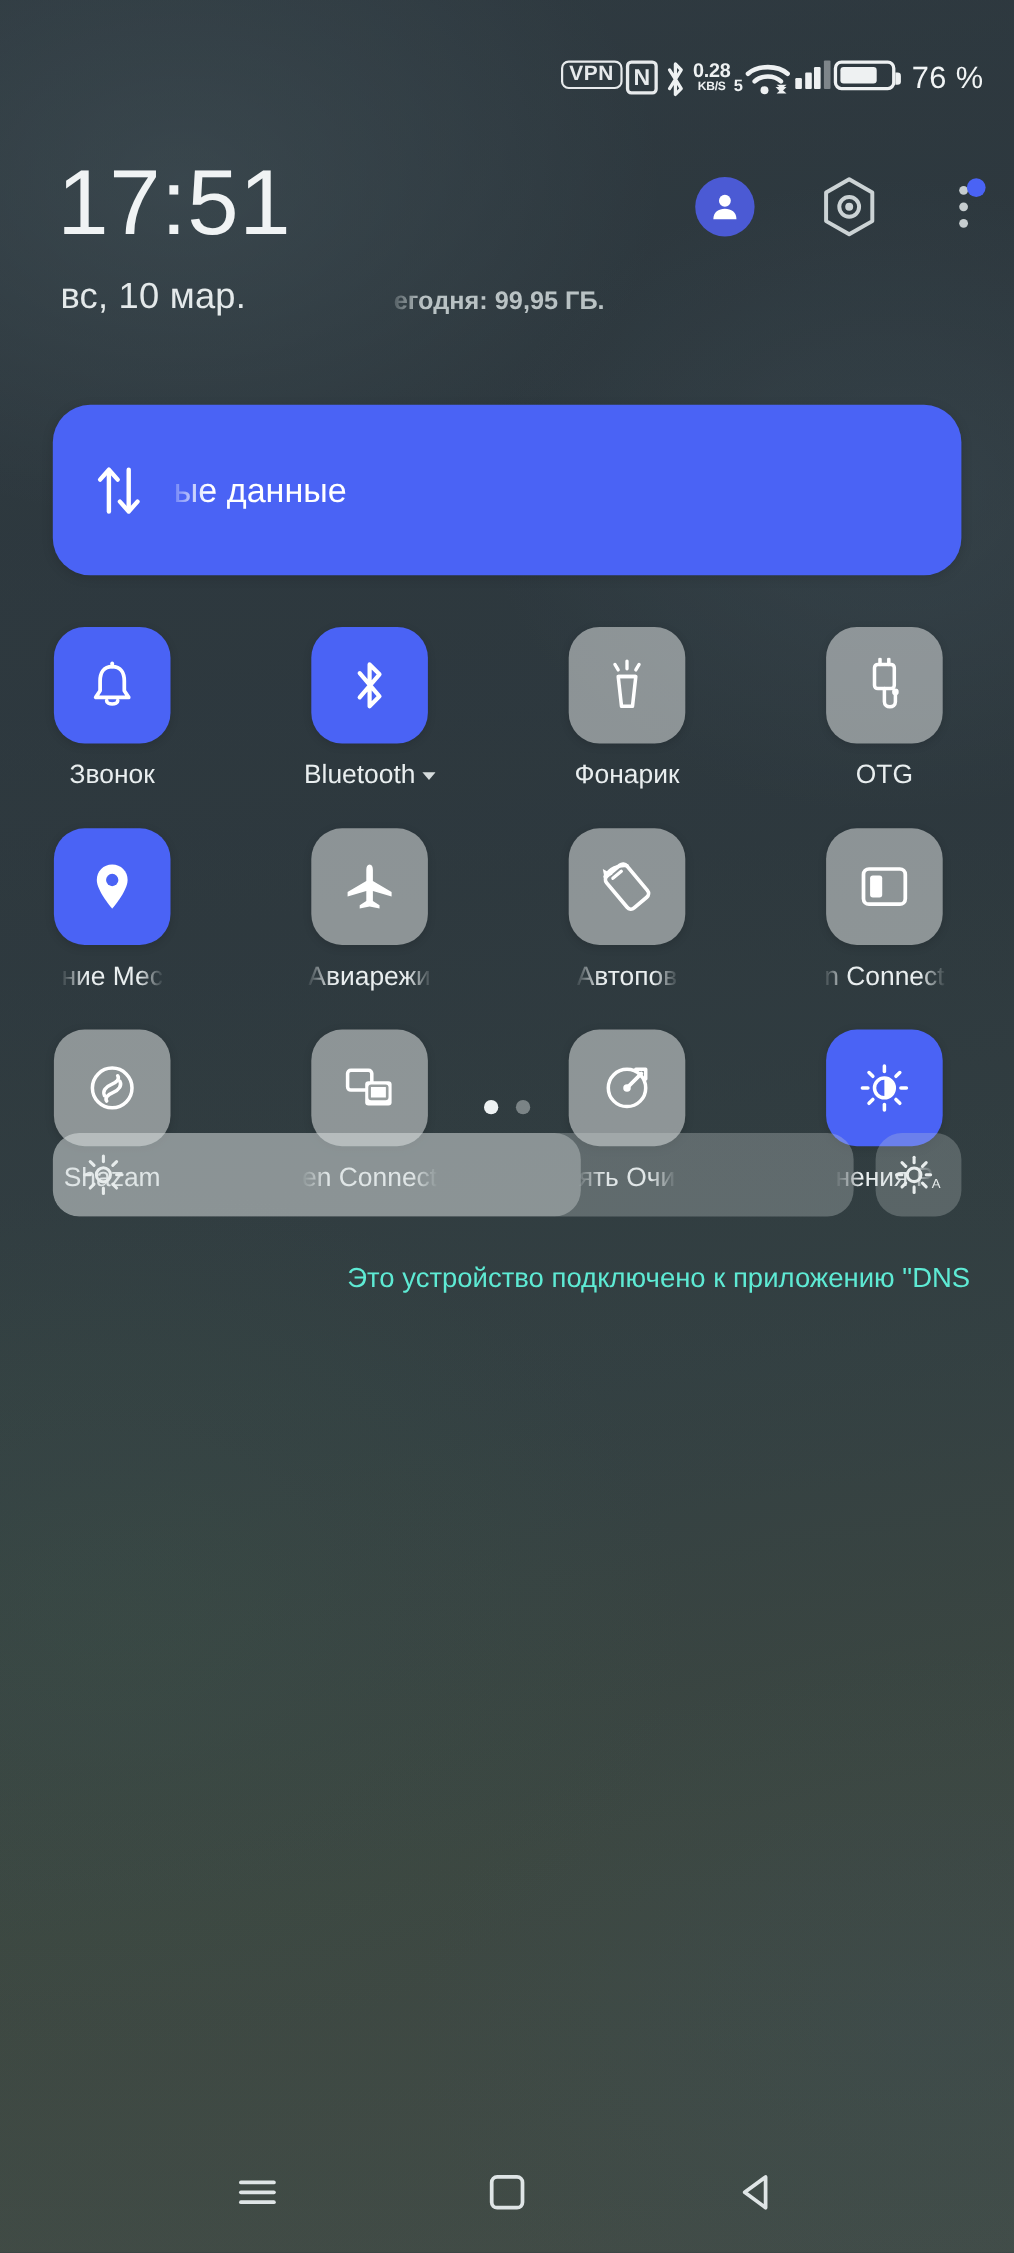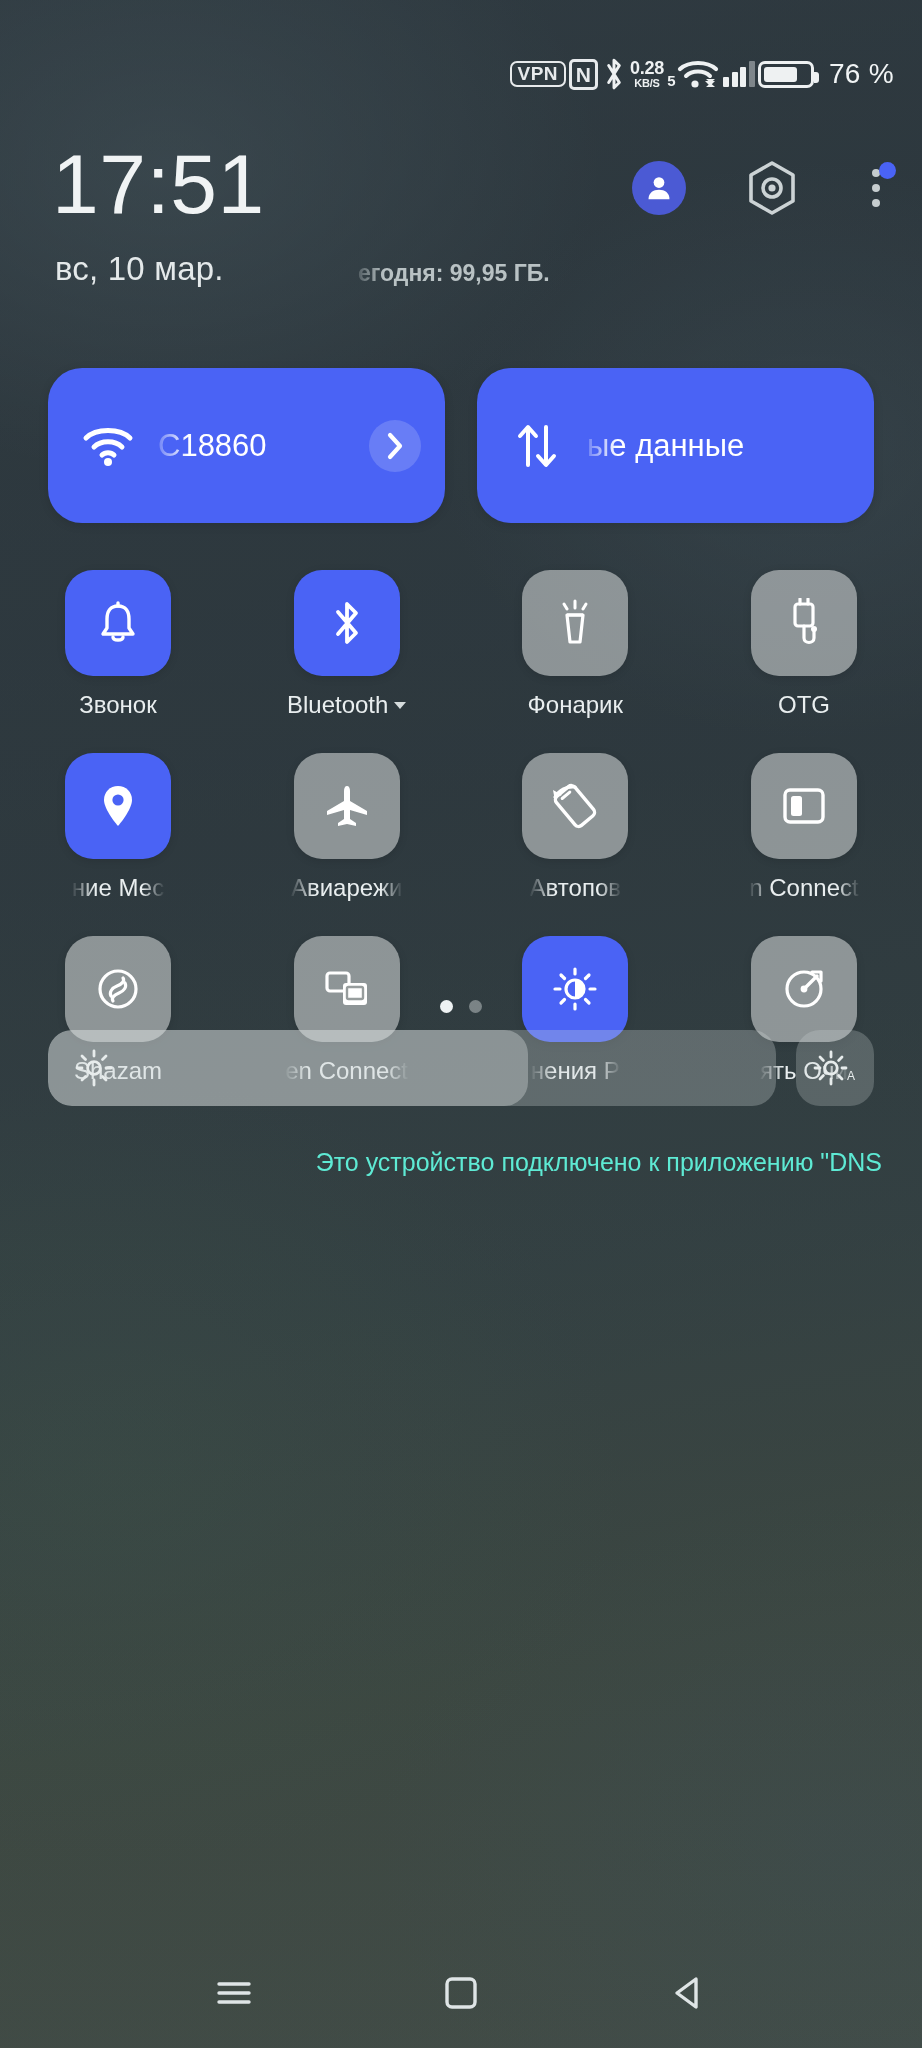--- a/index.html
+++ b/index.html
@@ -33,7 +33,7 @@
     display:flex; align-items:center; justify-content:flex-end;
     padding:0 28px 0 0;
   }
-  .sb-group { display:flex; align-items:center; gap:3px; height:40px; padding-bottom:2px; }
+  .sb-group { display:flex; align-items:flex-start; gap:3px; height:40px; padding-bottom:2px; }
   .sb-item { display:flex; align-items:center; }
 
   .vpn-badge {

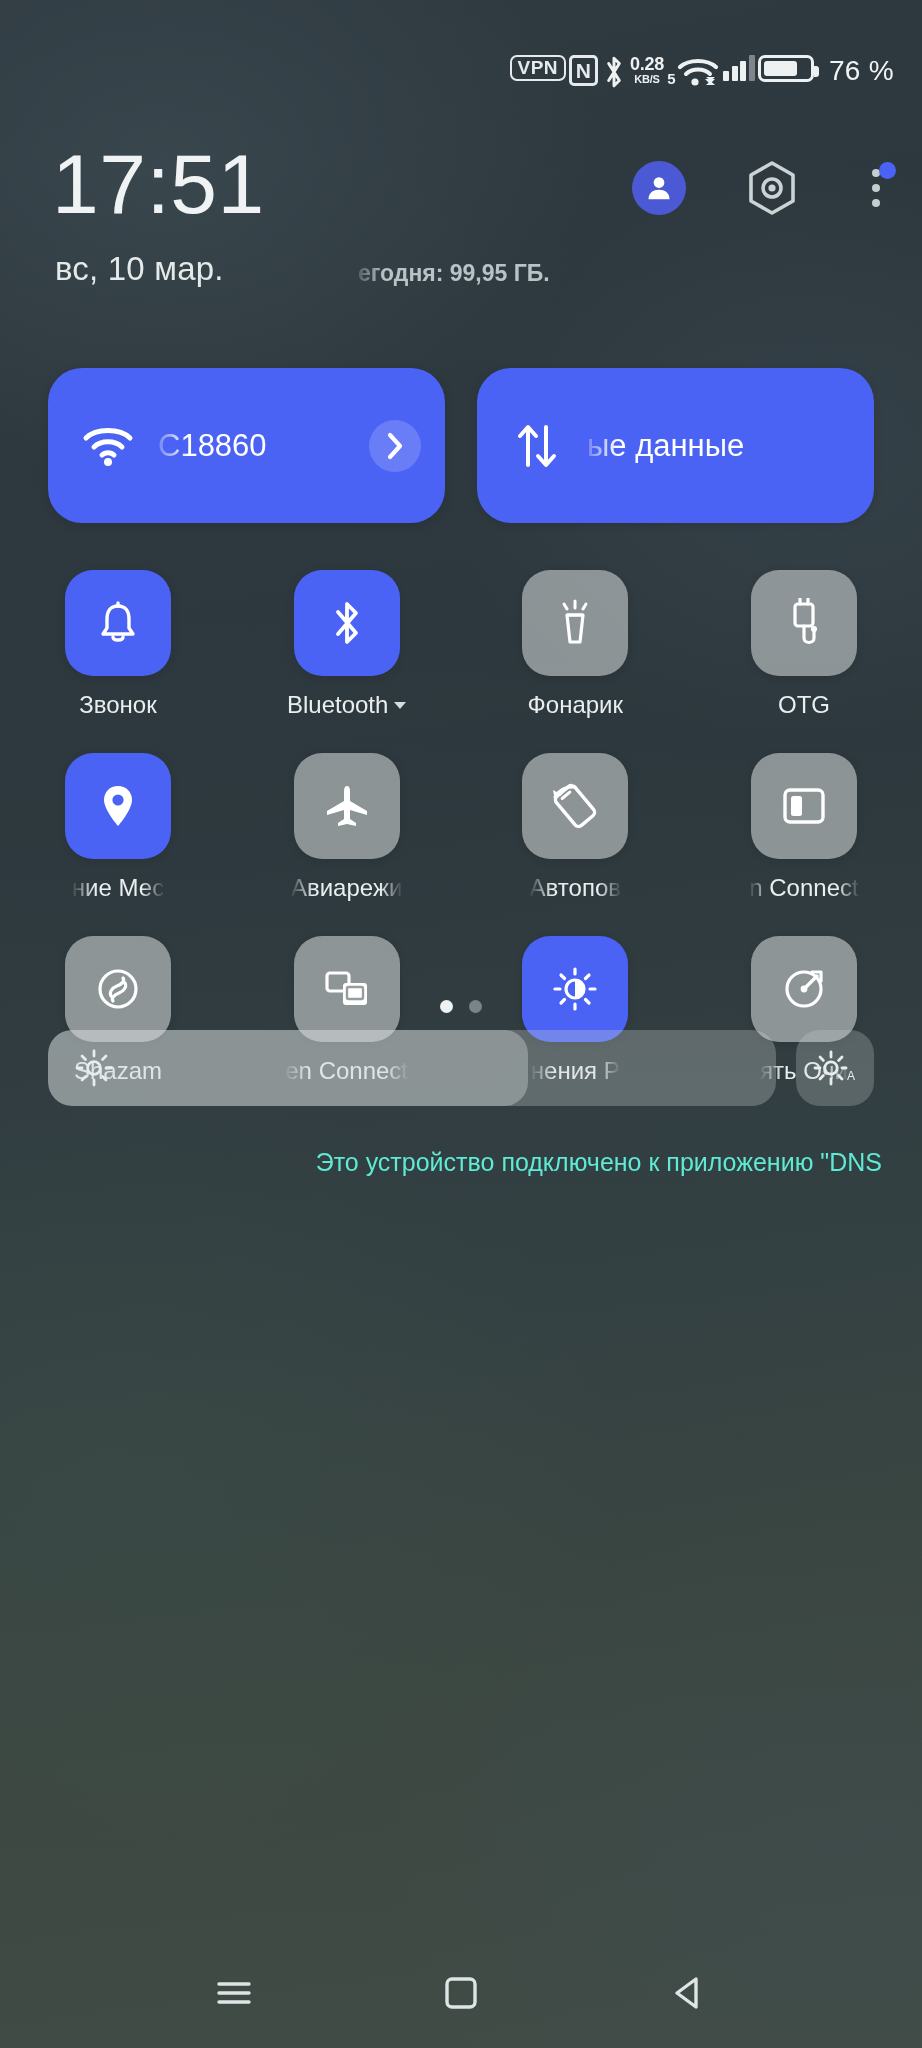--- a/index.html
+++ b/index.html
@@ -274,22 +274,6 @@
 
   <div class="conn-row">
 
-    <div class="conn-tile">
-      <span class="conn-ico">
-        <svg width="52" height="42" viewBox="0 0 52 42">
-          <path d="M4 13 C14 3, 38 3, 48 13" fill="none" stroke="#fff" stroke-width="5" stroke-linecap="round"></path>
-          <path d="M12 22 C19 15, 33 15, 40 22" fill="none" stroke="#fff" stroke-width="5" stroke-linecap="round"></path>
-          <path d="M20 30 C23 27, 29 27, 32 30" fill="none" stroke="#fff" stroke-width="5" stroke-linecap="round"></path>
-          <circle cx="26" cy="37" r="4" fill="#fff"></circle>
-        </svg>
-      </span>
-      <span class="conn-txt">C18860</span>
-      <span class="conn-chev">
-        <svg width="20" height="30" viewBox="0 0 20 30">
-          <path d="M5 4 L15 15 L5 26" fill="none" stroke="#fff" stroke-width="4.2" stroke-linecap="round" stroke-linejoin="round"></path>
-        </svg>
-      </span>
-    </div>
 
     <div class="conn-tile">
       <span class="conn-ico">

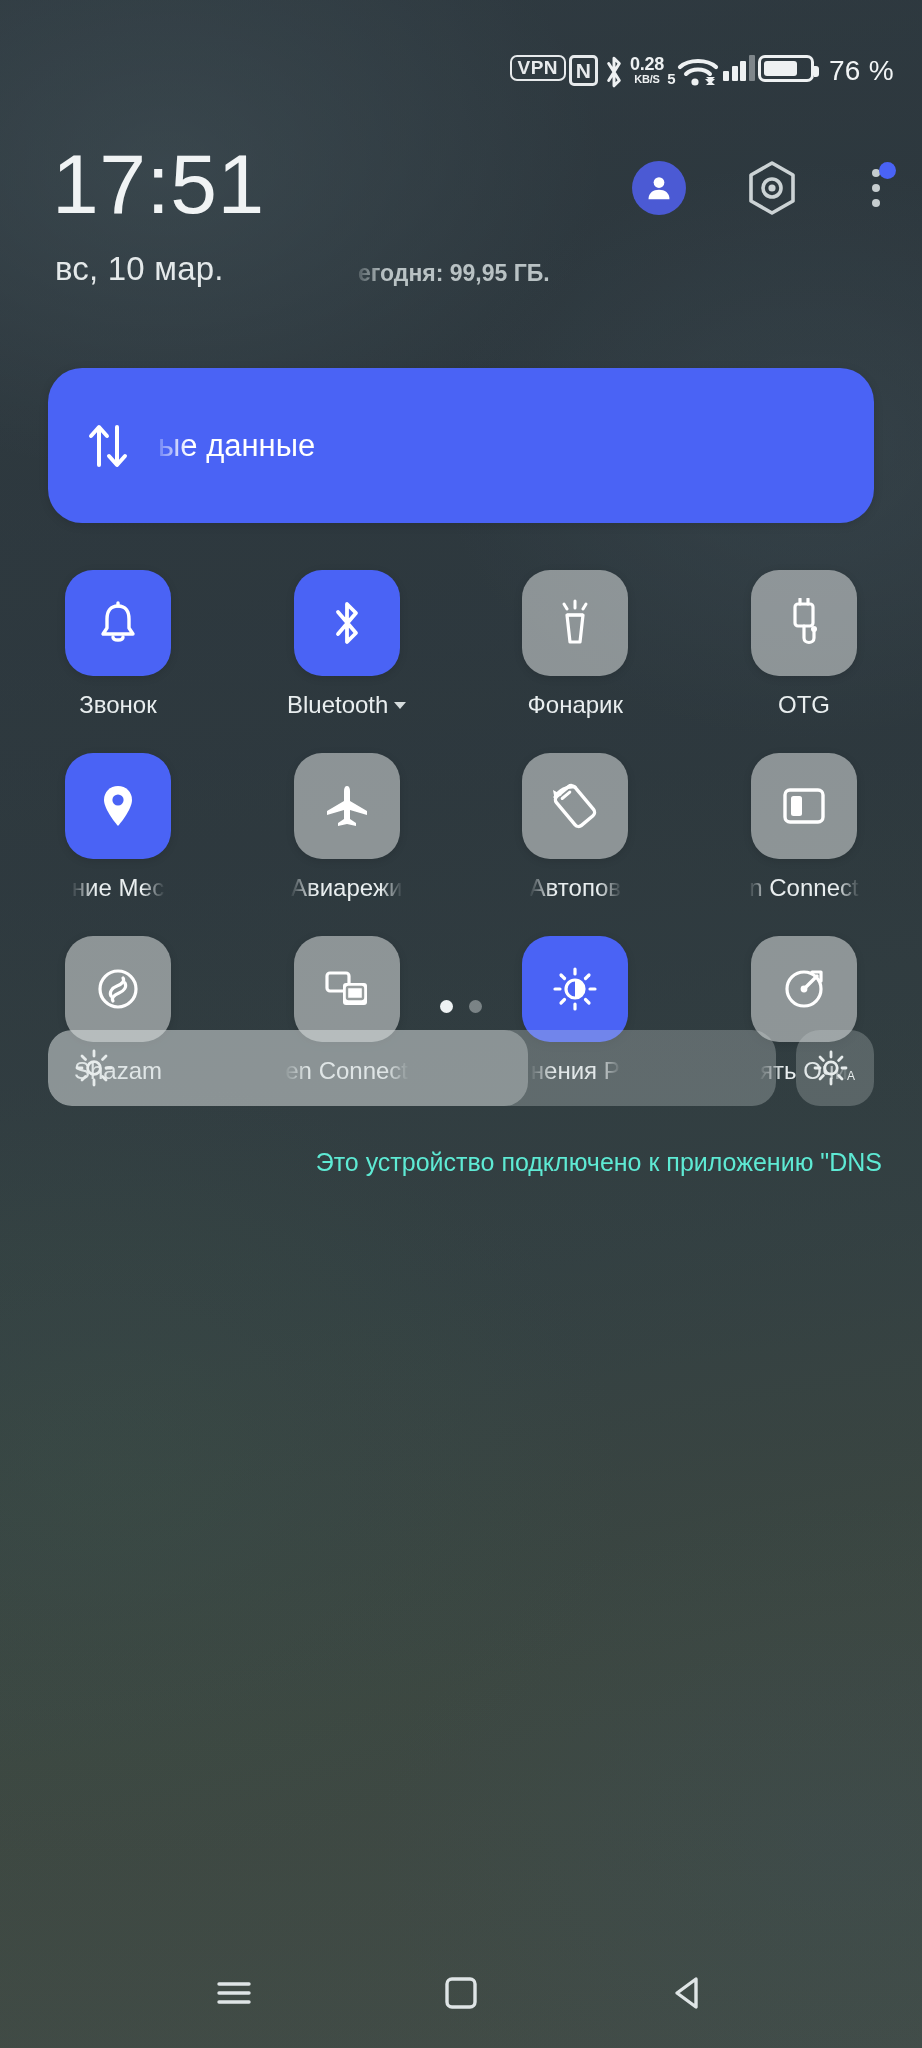--- a/index.html
+++ b/index.html
@@ -120,7 +120,7 @@
   }
 
   
-  .grid { position:absolute; top:570px; left:48px; right:48px; }
+  .grid { position:absolute; top:570px; left:32px; right:48px; }
   .grid-row { display:flex; justify-content:space-between; margin-bottom:34px; }
   .cell { width:140px; display:flex; flex-direction:column; align-items:center; }
   .tile {

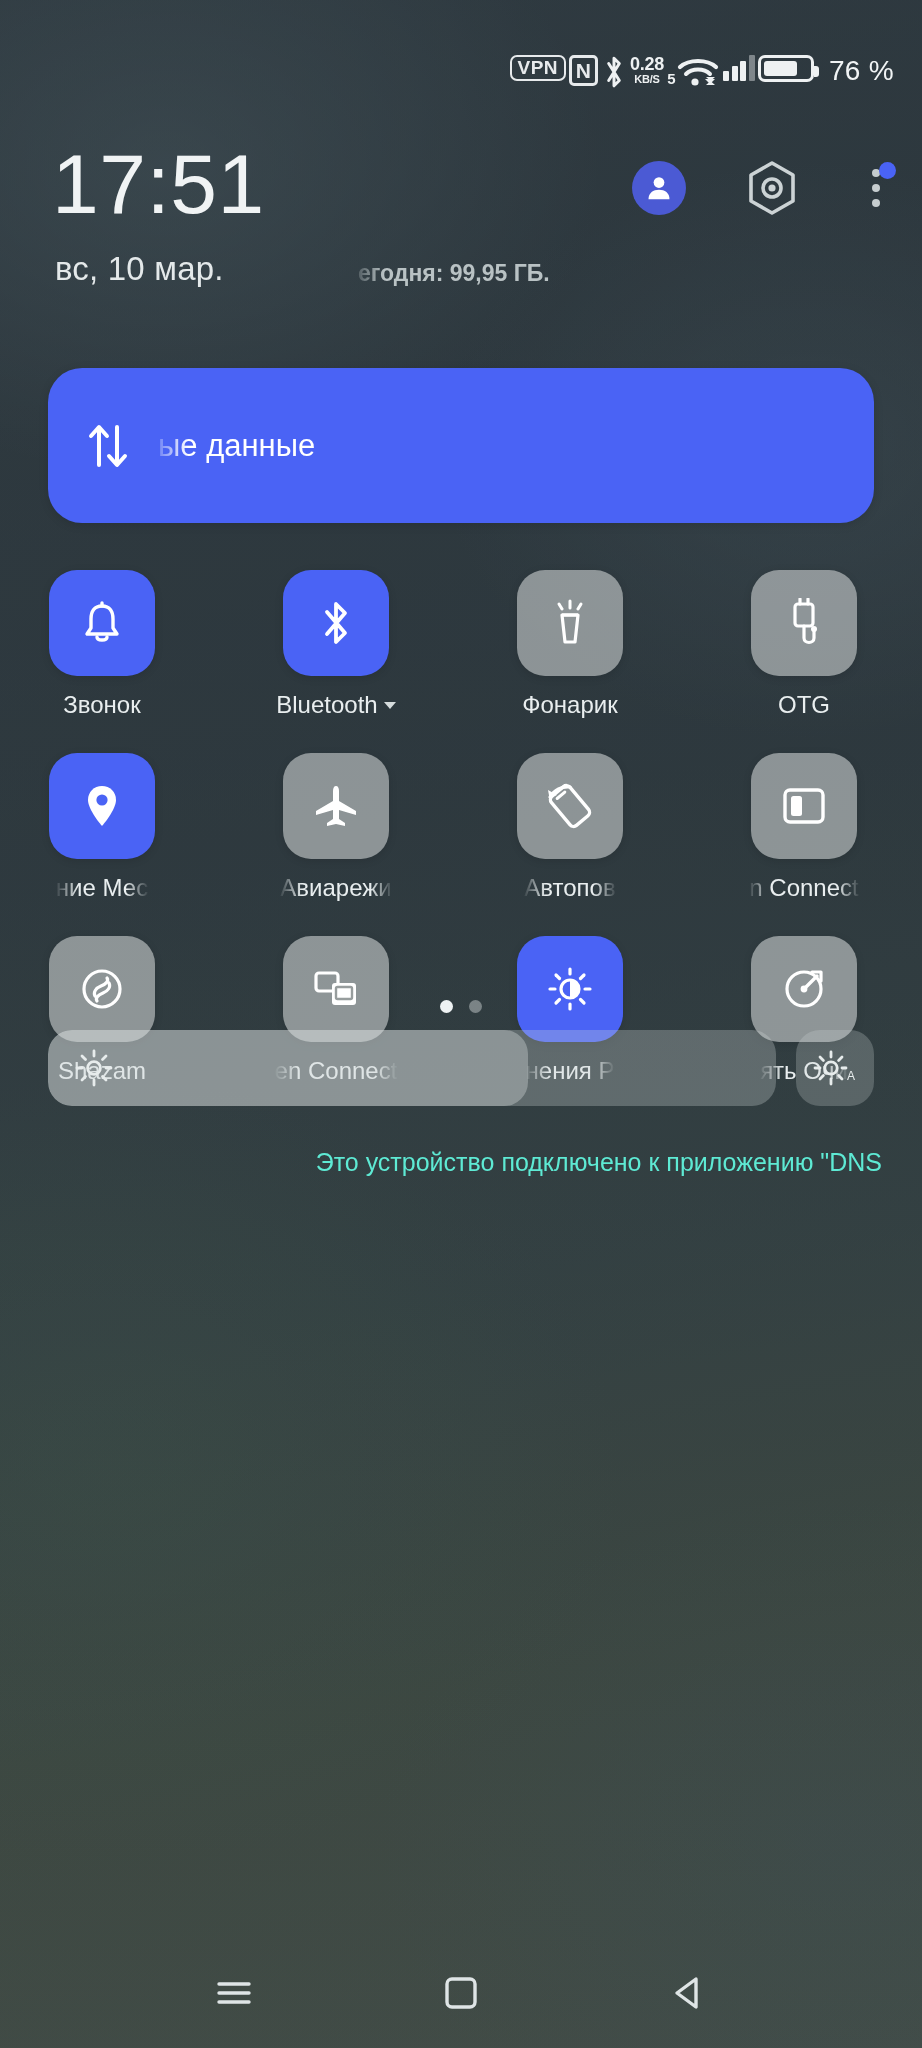--- a/index.html
+++ b/index.html
@@ -424,6 +424,20 @@
         </span>
         <span class="tile-label clipL">
           <span>en Connect</span>
+        </span>
+      </div>
+
+      <div class="cell">
+        <span class="tile off">
+          <svg width="46" height="46" viewBox="0 0 46 46">
+            <circle cx="23" cy="23" r="17" fill="none" stroke="#fff" stroke-width="3.2"></circle>
+            <path d="M23 23 L36 10" stroke="#fff" stroke-width="3.4" stroke-linecap="round"></path>
+            <circle cx="23" cy="23" r="3.4" fill="#fff"></circle>
+            <path d="M31 6 L40 6 L40 15" fill="none" stroke="#fff" stroke-width="3.2" stroke-linecap="round" stroke-linejoin="round"></path>
+          </svg>
+        </span>
+        <span class="tile-label clipL">
+          <span>ять    Очи</span>
         </span>
       </div>
 
@@ -446,20 +460,6 @@
         </span>
         <span class="tile-label clipL">
           <span>нения     Р</span>
-        </span>
-      </div>
-
-      <div class="cell">
-        <span class="tile off">
-          <svg width="46" height="46" viewBox="0 0 46 46">
-            <circle cx="23" cy="23" r="17" fill="none" stroke="#fff" stroke-width="3.2"></circle>
-            <path d="M23 23 L36 10" stroke="#fff" stroke-width="3.4" stroke-linecap="round"></path>
-            <circle cx="23" cy="23" r="3.4" fill="#fff"></circle>
-            <path d="M31 6 L40 6 L40 15" fill="none" stroke="#fff" stroke-width="3.2" stroke-linecap="round" stroke-linejoin="round"></path>
-          </svg>
-        </span>
-        <span class="tile-label clipL">
-          <span>ять    Очи</span>
         </span>
       </div>
     </div>

